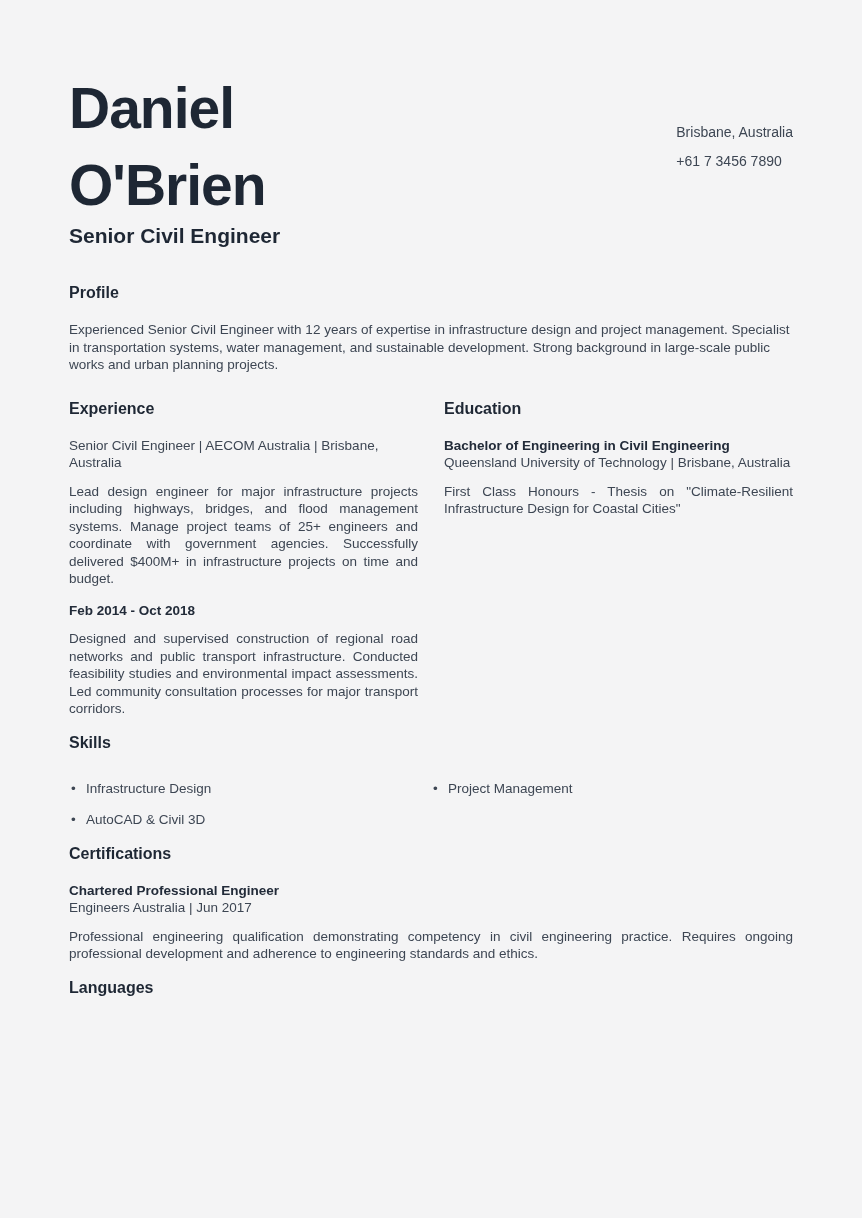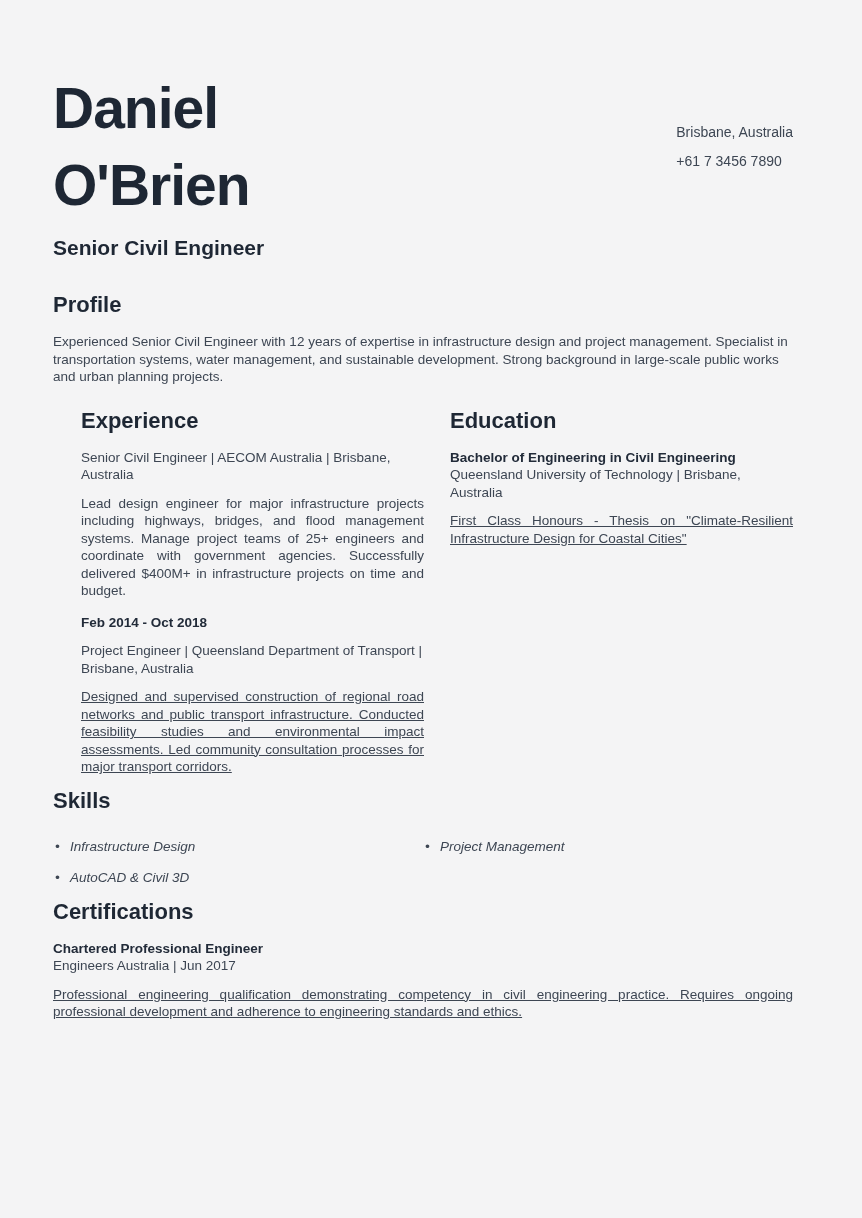--- a/index.html
+++ b/index.html
@@ -20,7 +20,7 @@
     height: 1020px;
     margin: 0 auto;
     background: var(--background);
-    padding: 0 69px 40px 53px;
+    padding: 0 69px 40px 69px;
     overflow: hidden;
   }
 

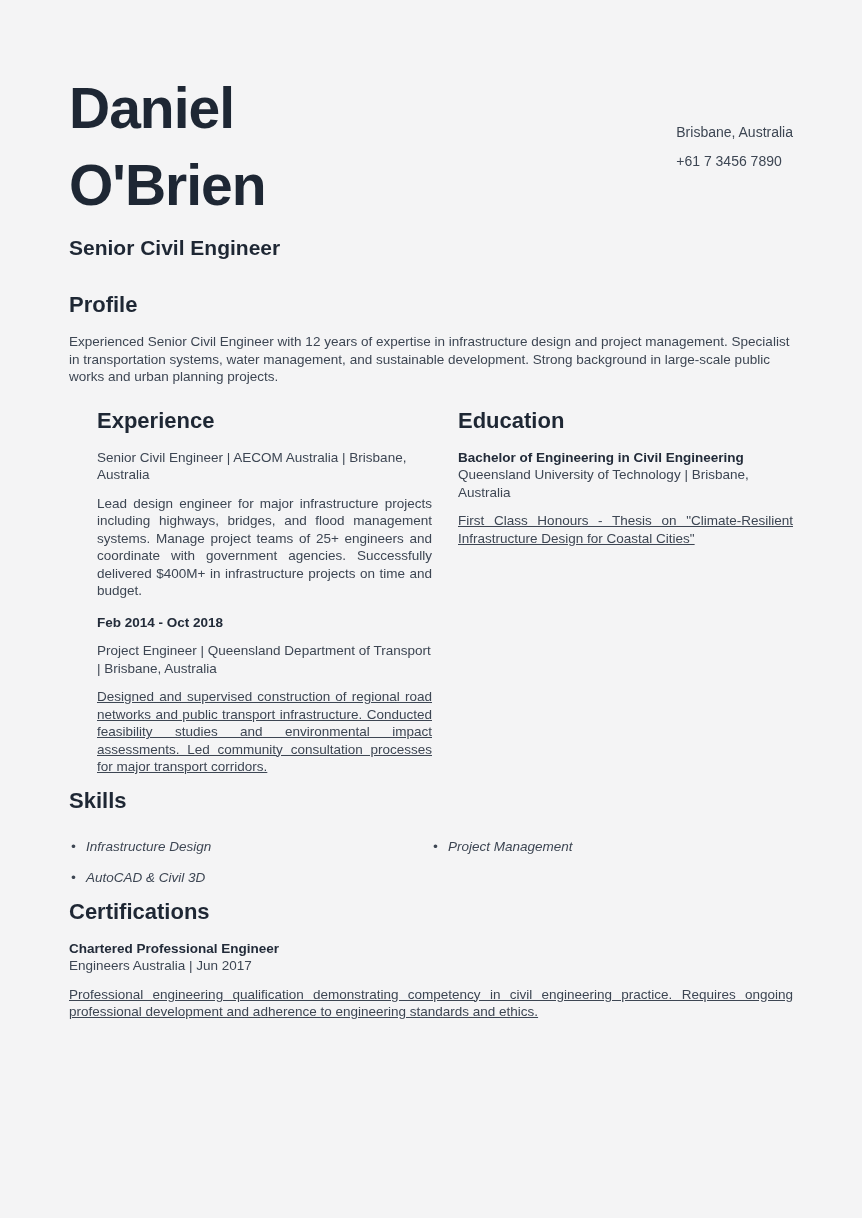--- a/index.html
+++ b/index.html
@@ -44,7 +44,7 @@
     z-index: -1;
   }
   .job-title {
-    margin-top: 12px;
+    margin-top: 0;
     font-size: 21px;
     font-weight: 700;
     color: var(--heading-text);

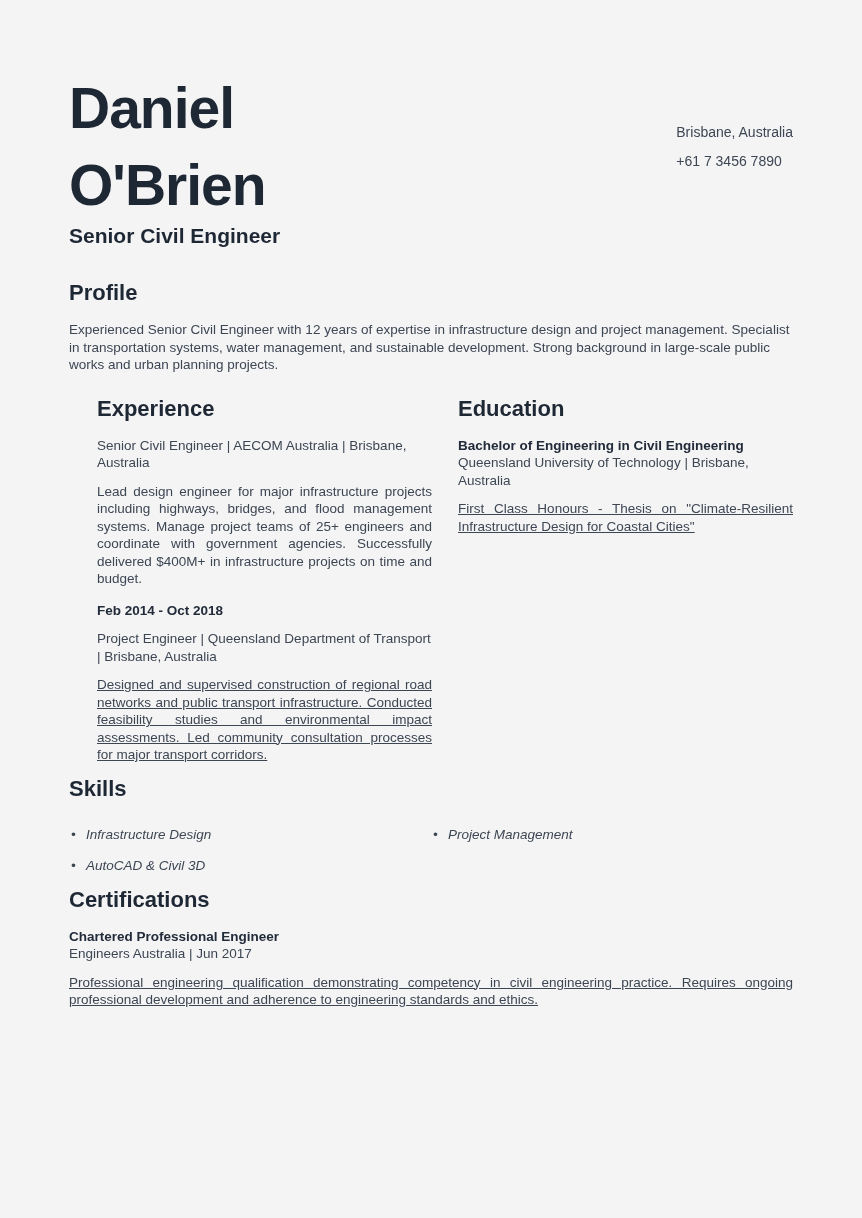--- a/index.html
+++ b/index.html
@@ -60,7 +60,7 @@
 
   
   .h2 {
-    font-size: 22px;
+    font-size: 16px;
     line-height: 30px;
     font-weight: 700;
     color: var(--heading-text);

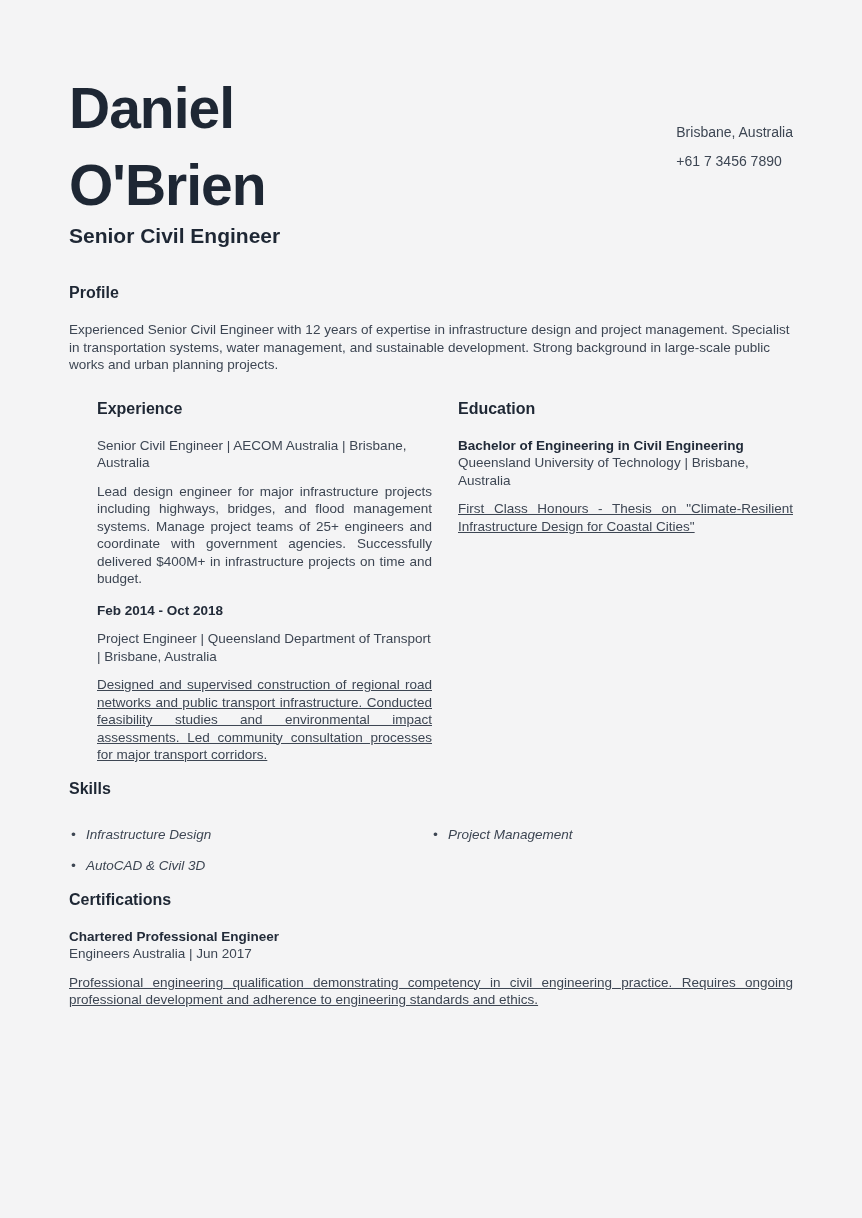--- a/index.html
+++ b/index.html
@@ -88,7 +88,7 @@
   .entry:last-child .entry-desc { margin-bottom: 0; text-decoration: underline; }
 
   .section-profile { margin-top: 30px; }
-  .two-col { display: flex; gap: 26px; margin-top: 20px; margin-left: 28px; }
+  .two-col { display: flex; gap: 26px; margin-top: 20px; }
   .two-col .col { flex: 1; min-width: 0; }
   .section { margin-top: 10px; }
 

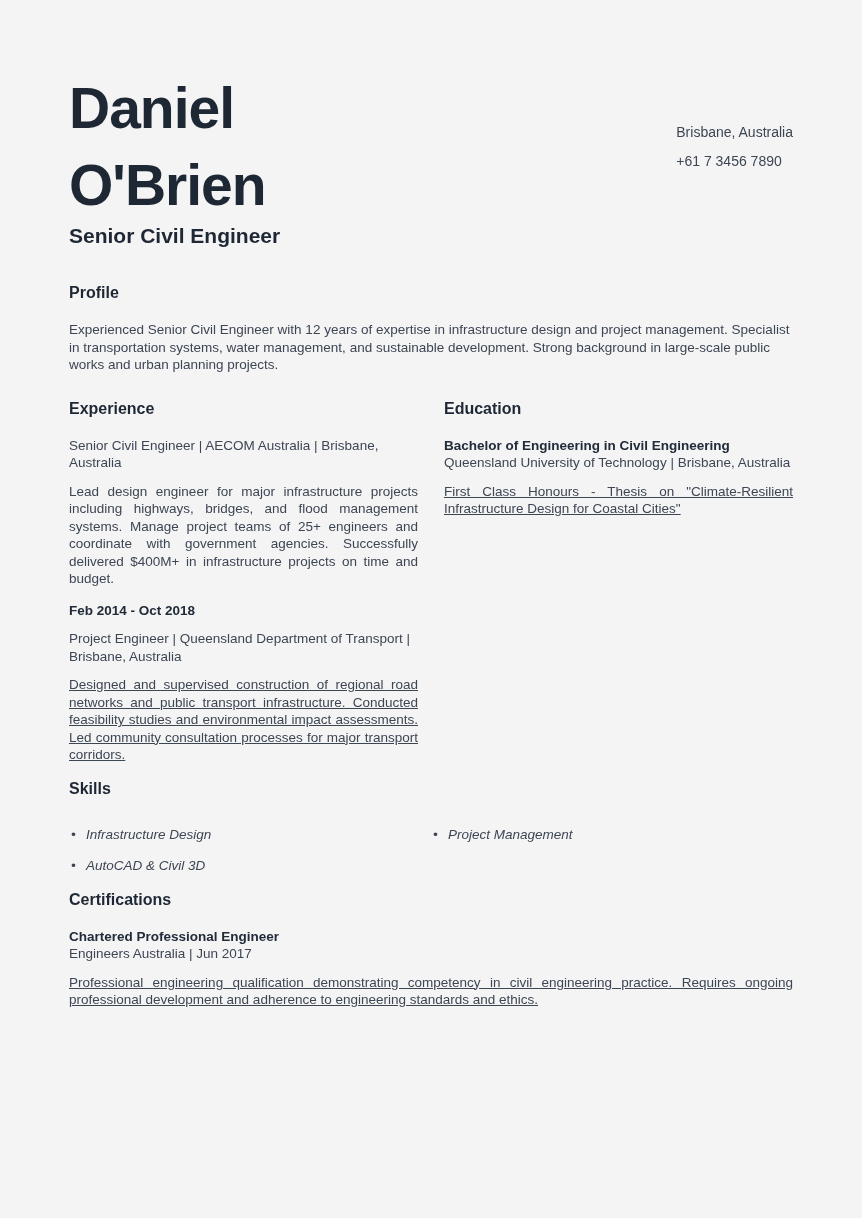--- a/index.html
+++ b/index.html
@@ -85,7 +85,7 @@
   .entry-dates, .entry-degree { font-weight: 700; color: var(--emphasis-text); }
   .entry-dates, .entry-role, .entry-line { margin-bottom: 11px; }
   .entry-desc { text-align: justify; hyphens: auto; -webkit-hyphens: auto; margin-bottom: 14px; }
-  .entry:last-child .entry-desc { margin-bottom: 0; text-decoration: underline; }
+  .entry:last-child .entry-desc { margin-bottom: 0; }
 
   .section-profile { margin-top: 30px; }
   .two-col { display: flex; gap: 26px; margin-top: 20px; }

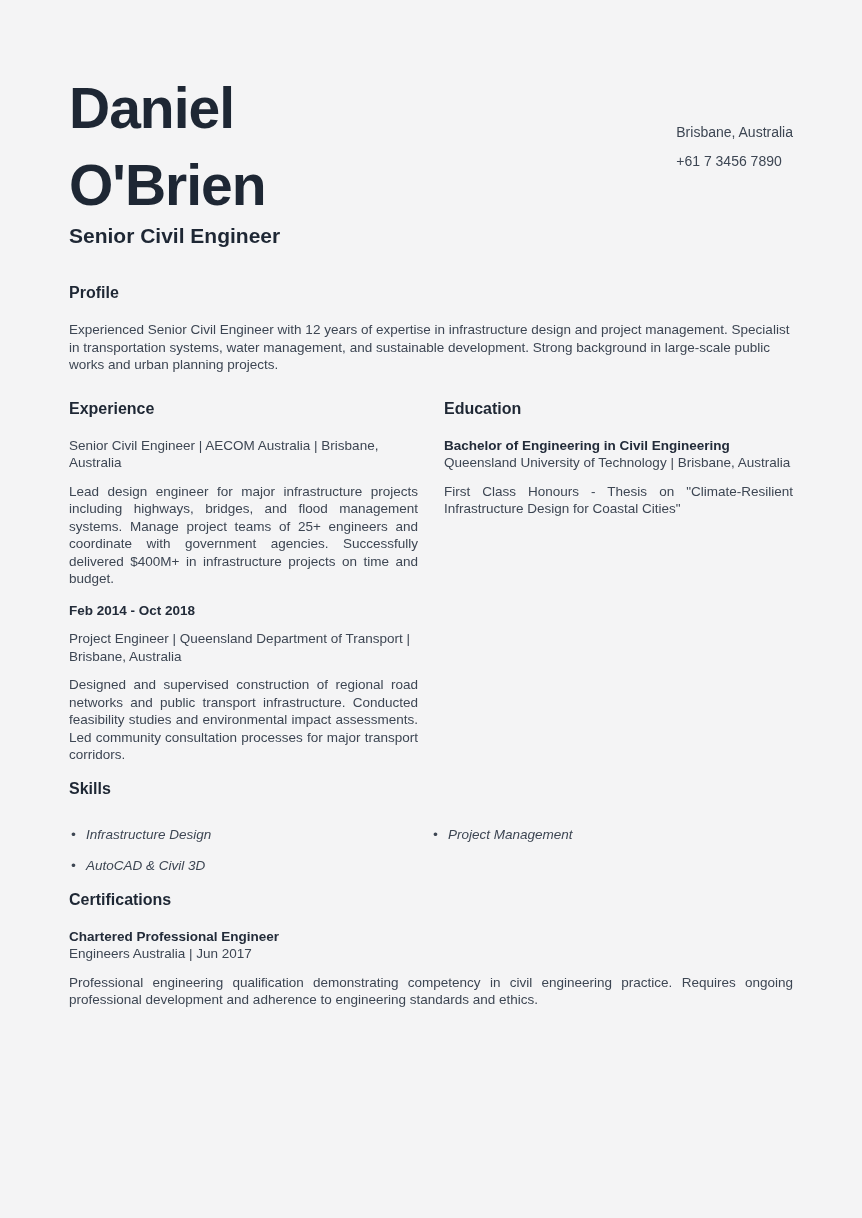--- a/index.html
+++ b/index.html
@@ -145,7 +145,6 @@
       </div>
       <div class="entry">
         <div class="entry-dates">Feb 2014 - Oct 2018</div>
-        <div class="entry-role">Project Engineer | Queensland Department of Transport | Brisbane, Australia</div>
         <p class="entry-desc">Designed and supervised construction of regional road networks and public transport infrastructure. Conducted feasibility studies and environmental impact assessments. Led community consultation processes for major transport corridors.</p>
       </div>
     </section>

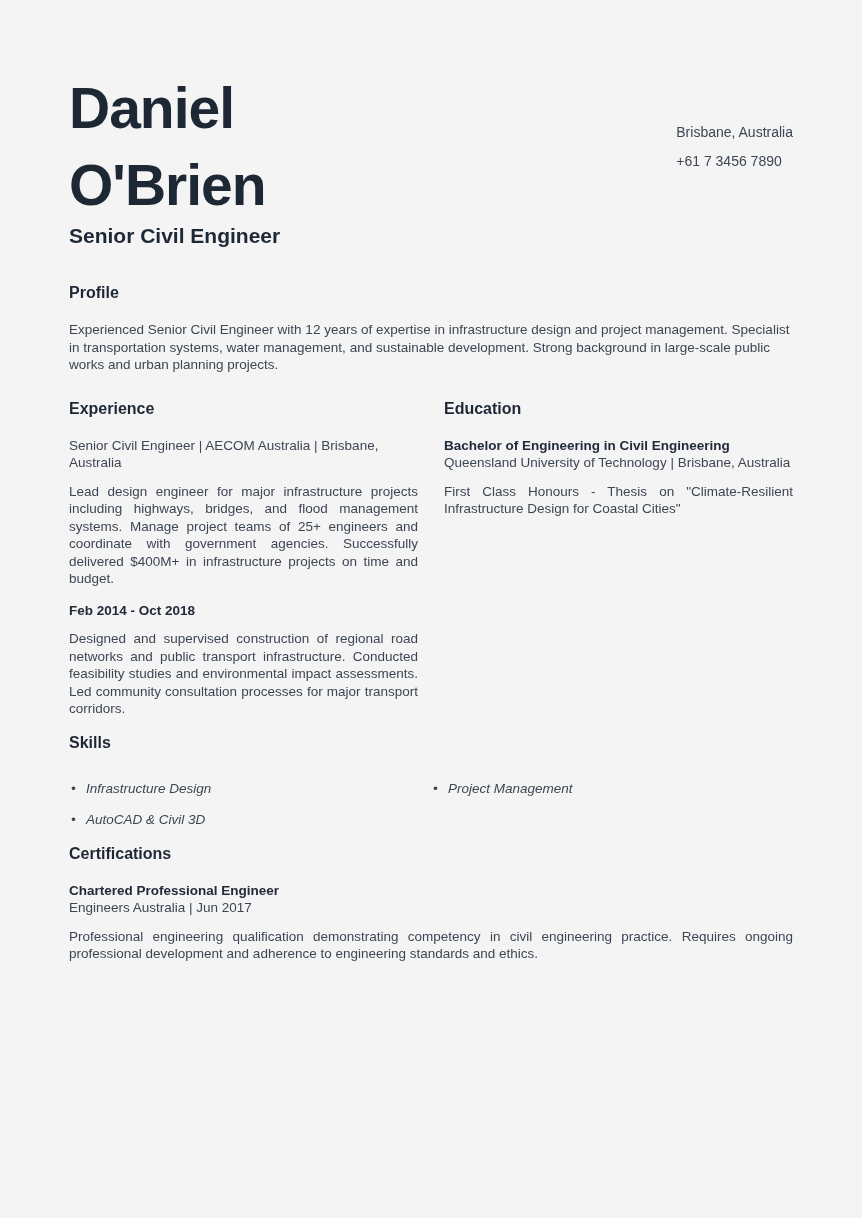--- a/index.html
+++ b/index.html
@@ -103,7 +103,6 @@
     margin-bottom: 14px;
     padding-left: 17px;
     position: relative;
-    font-style: italic;
   }
   .cols-list li::before {
     content: "\2022";

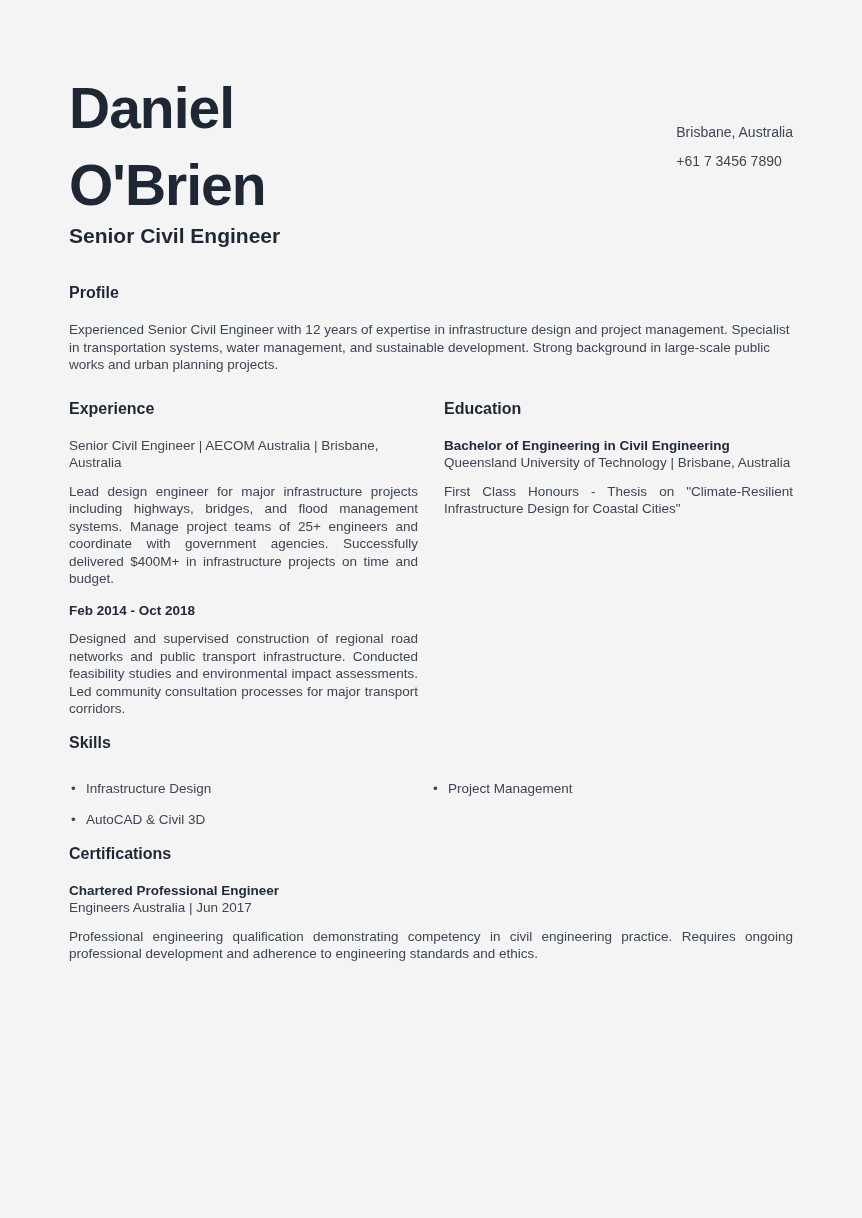--- a/index.html
+++ b/index.html
@@ -177,6 +177,13 @@
     </div>
   </section>
 
+  <section class="section">
+    <h2 class="h2 accent">Languages</h2>
+    <ul class="cols-list">
+      <li>English (Native)</li>
+      <li>Mandarin (Intermediate)</li>
+    </ul>
+  </section>
 
 </div>
 

